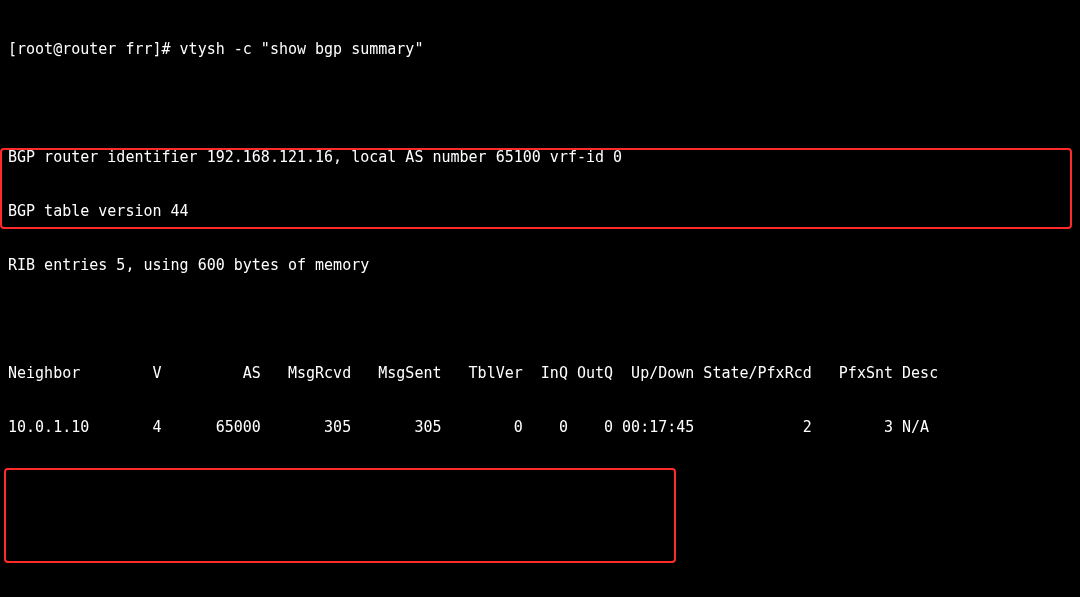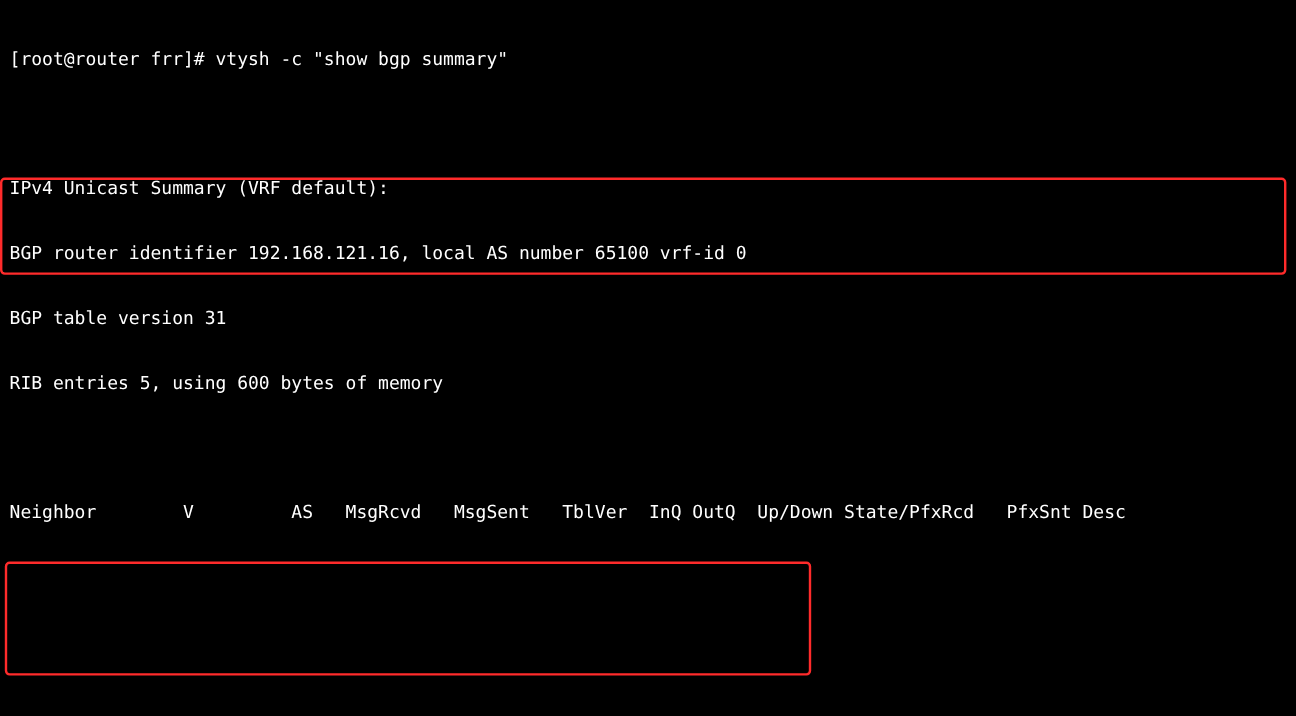--- a/index.html
+++ b/index.html
@@ -50,7 +50,6 @@
 <div class="terminal">
   <div class="line">[root@router frr]# vtysh -c "show bgp summary"</div>
   <div class="line"></div>
-  <div class="line">IPv4 Unicast Summary (VRF default):</div>
   <div class="line">BGP router identifier 192.168.121.16, local AS number 65100 vrf-id 0</div>
   <div class="line">BGP table version 31</div>
   <div class="line">RIB entries 5, using 600 bytes of memory</div>

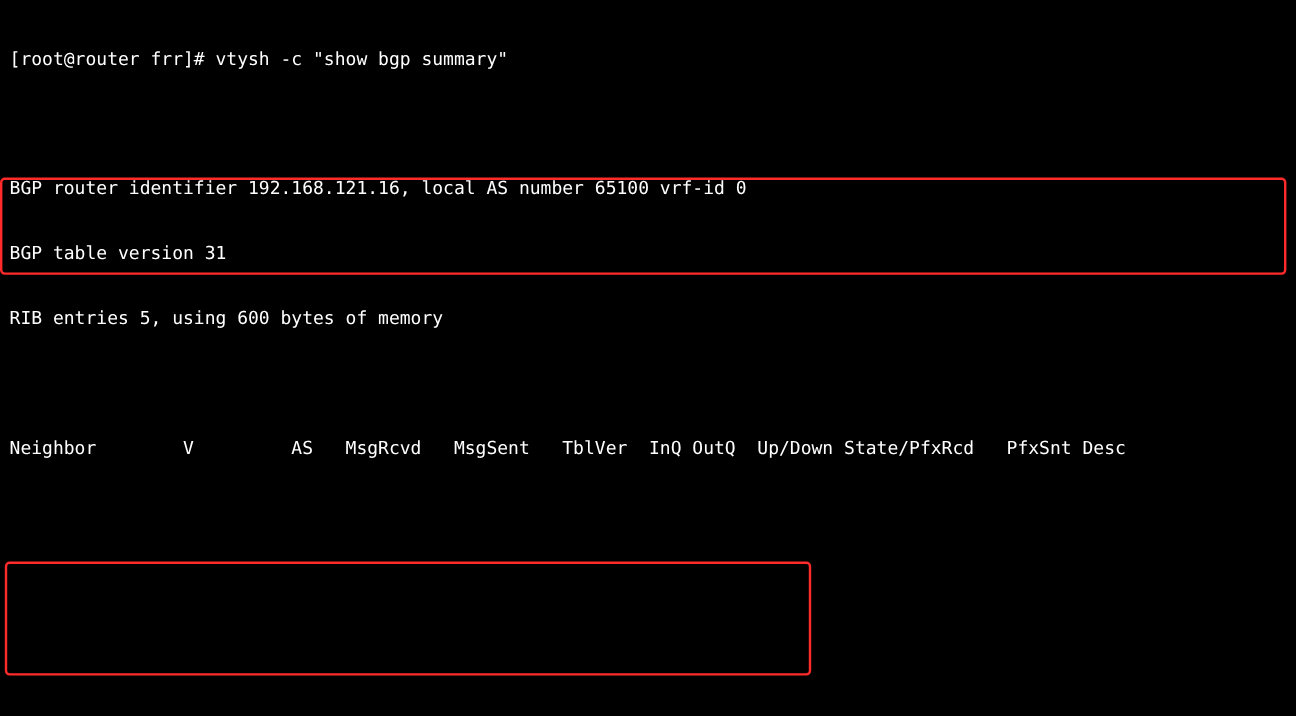--- a/index.html
+++ b/index.html
@@ -51,7 +51,7 @@
   <div class="line">[root@router frr]# vtysh -c "show bgp summary"</div>
   <div class="line"></div>
   <div class="line">BGP router identifier 192.168.121.16, local AS number 65100 vrf-id 0</div>
-  <div class="line">BGP table version 31</div>
+  <div class="line">BGP table version 44</div>
   <div class="line">RIB entries 5, using 600 bytes of memory</div>
   <div class="line"></div>
   <div class="line">Neighbor        V         AS   MsgRcvd   MsgSent   TblVer  InQ OutQ  Up/Down State/PfxRcd   PfxSnt Desc</div>

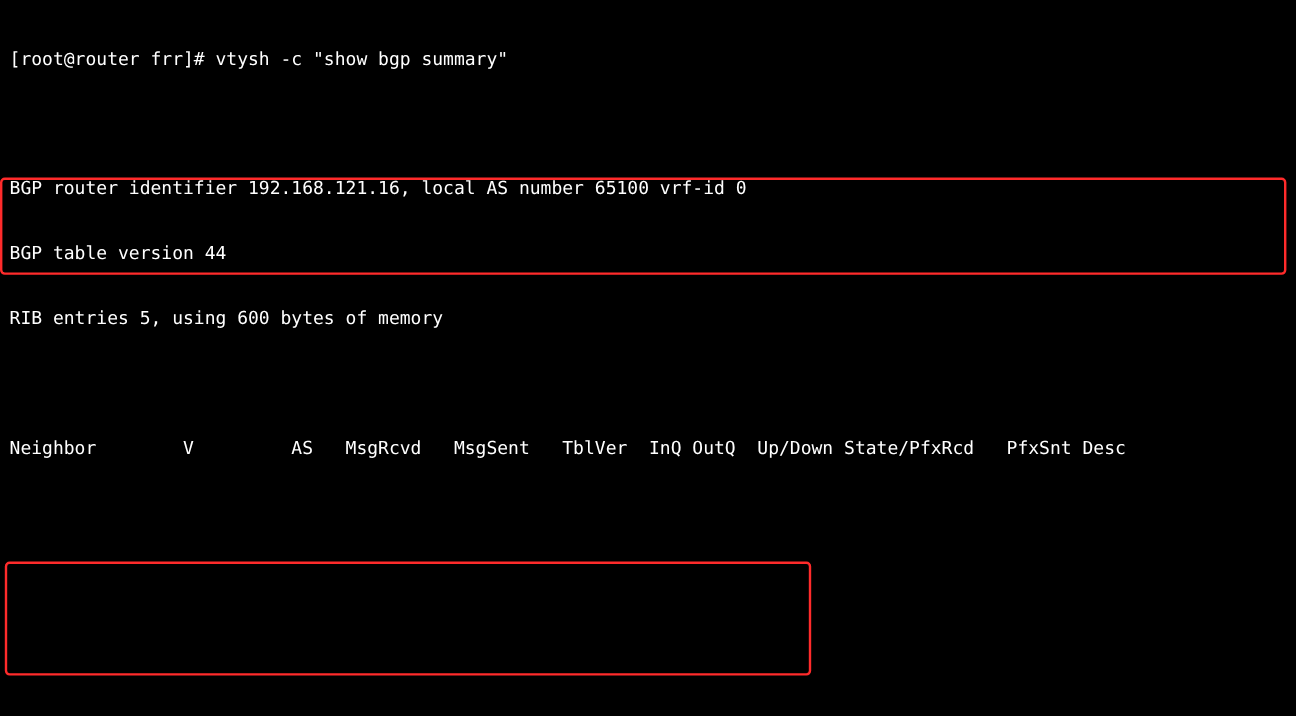--- a/index.html
+++ b/index.html
@@ -55,6 +55,7 @@
   <div class="line">RIB entries 5, using 600 bytes of memory</div>
   <div class="line"></div>
   <div class="line">Neighbor        V         AS   MsgRcvd   MsgSent   TblVer  InQ OutQ  Up/Down State/PfxRcd   PfxSnt Desc</div>
+  <div class="line">10.0.1.10       4      65000       305       305        0    0    0 00:17:45            2        3 N/A</div>
   
   
   

